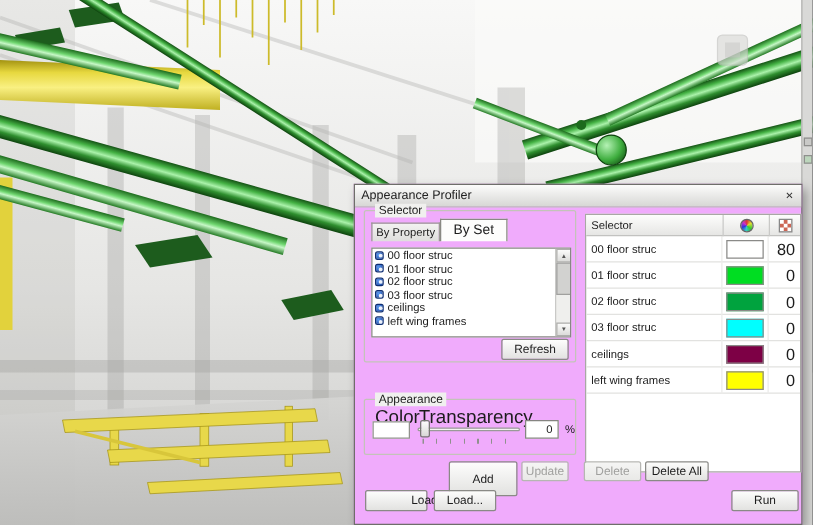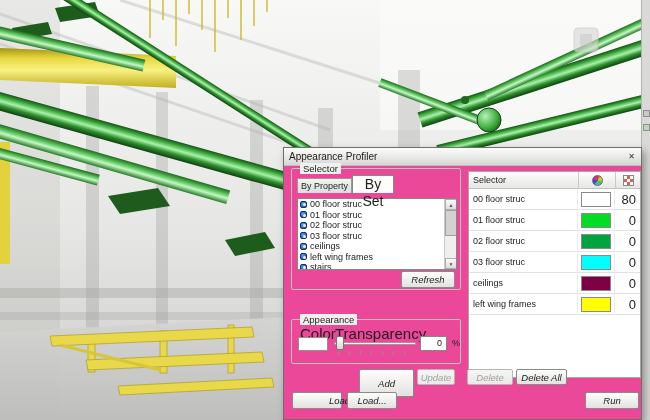--- a/index.html
+++ b/index.html
@@ -15,7 +15,7 @@
   .rail-icon.i2{top:124px;background:#bcd6bc;}
 
   
-  .dialog{position:absolute;left:283px;top:147px;width:359px;height:273px;background:#ec4899;
+  .dialog{position:absolute;left:283px;top:147px;width:359px;height:273px;background:#f0abfc;
           border:1px solid #6e6e6a;box-shadow:3px 4px 8px rgba(0,0,0,.35);font-size:9.5px;color:#1c1c1c;}
   .titlebar{position:absolute;left:0;top:0;right:0;height:18px;background:linear-gradient(#fcfcfb,#d7d7d5);
             border-bottom:1px solid #bdbdbb;}

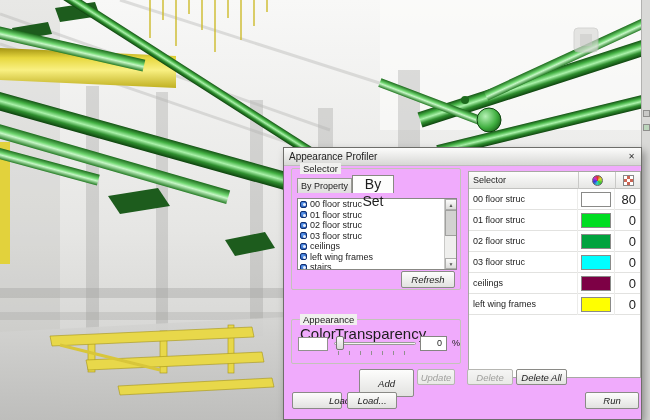--- a/index.html
+++ b/index.html
@@ -32,7 +32,7 @@
   .tab{position:absolute;text-align:center;cursor:default;}
   .tab.inactive{left:0;top:3px;width:55px;height:15px;line-height:14px;font-size:9px;
                 background:linear-gradient(#f3f3f1,#dededc);border:1px solid #9a9a94;border-bottom:none;}
-  .tab.active{left:55px;top:0;width:42px;height:18px;line-height:17px;font-size:14px;background:#fdfdfc;
+  .tab.active{left:55px;top:0;width:54px;height:18px;line-height:17px;font-size:11px;background:#fdfdfc;
               border:1px solid #898983;border-bottom:none;z-index:2;}
   .setlist{position:absolute;left:5px;top:29px;width:160px;height:72px;background:#fff;border:1px solid #888884;overflow:hidden;}
   .set-item{height:10.5px;line-height:10.5px;font-size:9px;padding-left:2px;display:flex;align-items:center;white-space:nowrap;}

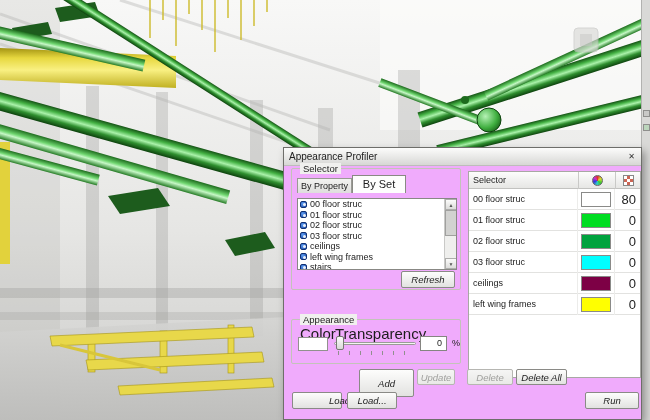--- a/index.html
+++ b/index.html
@@ -258,10 +258,6 @@
             <span class="set-icon"></span>
             <span>left wing frames</span>
           </div>
-        <div class="set-item">
-            <span class="set-icon"></span>
-            <span>stairs</span>
-          </div>
         <div class="vscroll">
           <div class="scroll-arrow up">▲</div>
           <div class="scroll-thumb"></div>

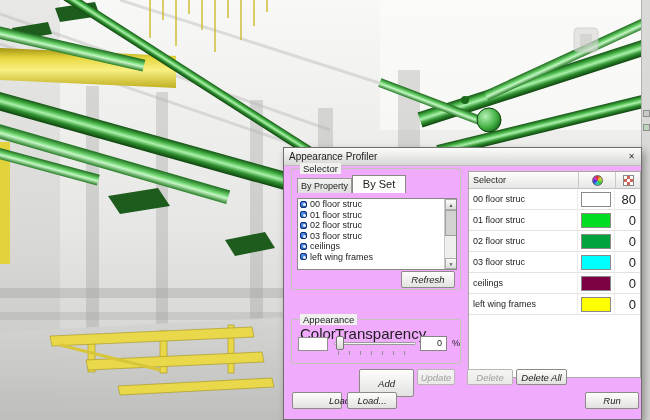--- a/index.html
+++ b/index.html
@@ -48,7 +48,7 @@
 
   .btn{position:absolute;font-family:inherit;font-size:9.5px;color:#1c1c1c;
        background:linear-gradient(#fdfdfc,#e2e2e0);border:1px solid #8a8a86;border-radius:2px;
-       text-align:center;padding:0;cursor:default;font-style:italic;}
+       text-align:center;padding:0;cursor:default;}
   .btn.disabled{color:#a0a09e;border-color:#b6b6b2;background:linear-gradient(#f5f5f4,#e9e9e7);}
   .refresh-btn{right:5px;top:102px;width:54px;height:17px;}
   .test-btn{left:10px;top:145px;width:80px;height:18px;}

